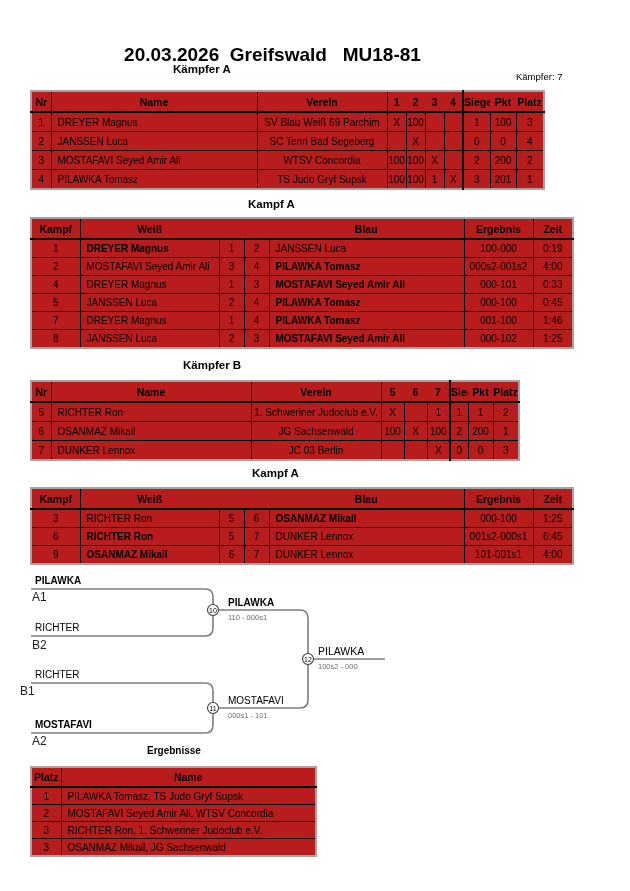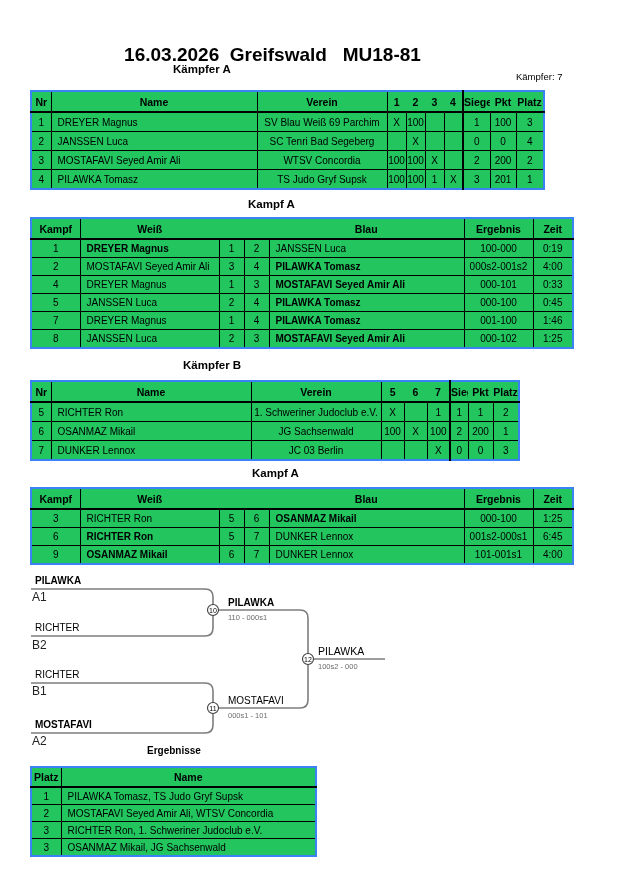--- a/index.html
+++ b/index.html
@@ -54,7 +54,7 @@
 </head>
 <body data-name="tournament-sheet">
 
-<div class="abs page-title" data-name="page-title">16.03.2026  Greifswald   MU18-81</div>
+<div class="abs page-title" data-name="page-title">20.03.2026  Greifswald   MU18-81</div>
 <div class="abs sec-head" style="left:173px;top:63px" data-name="pool-a-heading">Kämpfer A</div>
 <div class="abs count-label" style="left:516px;top:71px" data-name="fighter-count-label">Kämpfer: 7</div>
 

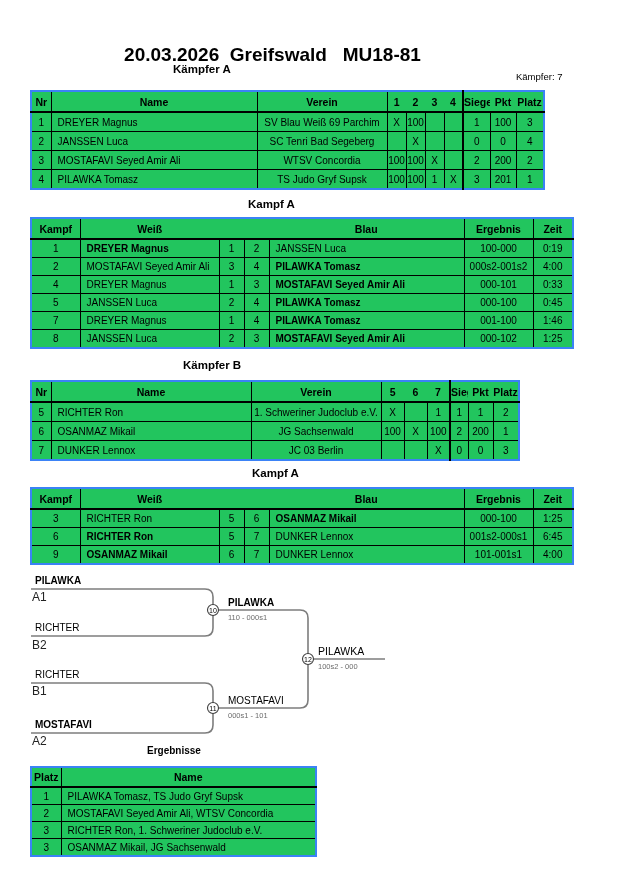--- a/index.html
+++ b/index.html
@@ -14,7 +14,7 @@
   .erg-head{font-size:10px;font-weight:bold}
   .count-label{font-size:9.5px}
 
-  table{border-collapse:collapse;table-layout:fixed;border:2px solid #3b82f6;background:#22c55e}
+  table{border-collapse:collapse;table-layout:fixed;border:2px solid #a3a3a3;background:#b91c1c}
   th,td{border:1px solid #000;padding:0;font-size:10px;text-align:center;overflow:hidden;white-space:nowrap}
   th{font-size:10.5px;font-weight:bold}
   thead th{border-bottom:2px solid #000}

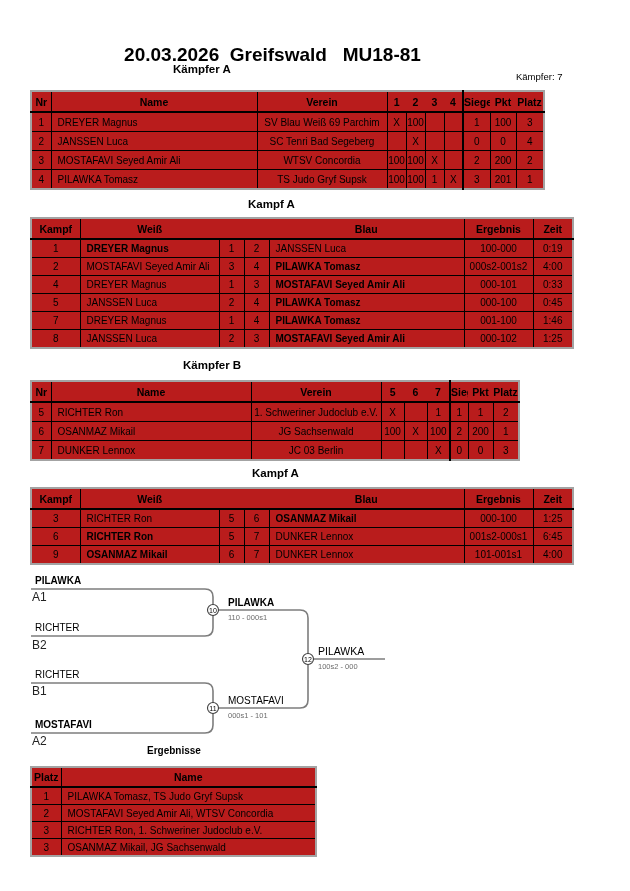--- a/index.html
+++ b/index.html
@@ -351,7 +351,7 @@
 <div class="abs bk-name" style="left:35px;top:622px" data-name="bracket-entry-b2">RICHTER</div>
 <div class="abs bk-seed" style="left:32px;top:638px" data-name="bracket-seed-b2">B2</div>
 <div class="abs bk-name" style="left:35px;top:669px" data-name="bracket-entry-b1">RICHTER</div>
-<div class="abs bk-seed" style="left:32px;top:684px" data-name="bracket-seed-b1">B1</div>
+<div class="abs bk-seed" style="left:20px;top:684px" data-name="bracket-seed-b1">B1</div>
 <div class="abs bk-name b" style="left:35px;top:719px" data-name="bracket-entry-a2">MOSTAFAVI</div>
 <div class="abs bk-seed" style="left:32px;top:734px" data-name="bracket-seed-a2">A2</div>
 

